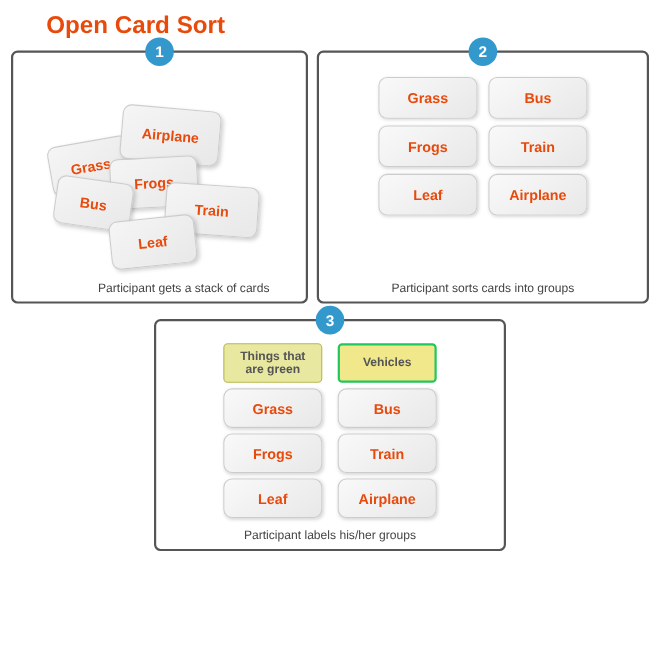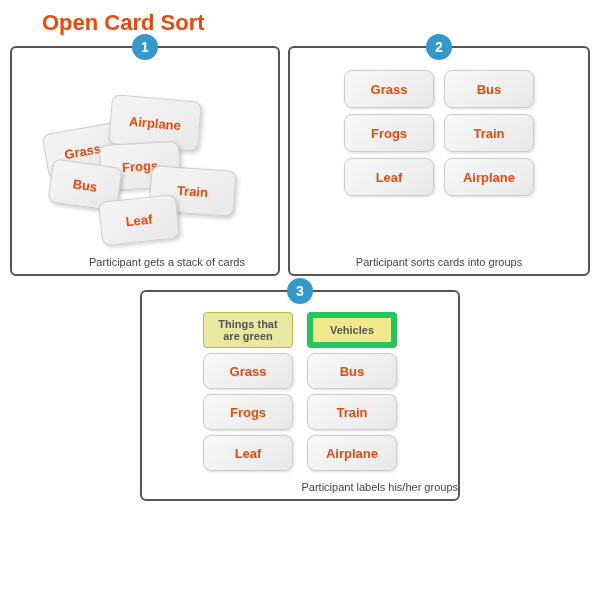--- a/index.html
+++ b/index.html
@@ -186,7 +186,7 @@
 
     .yellow-label {
       background: #f0e88a;
-      border: 6px solid #22c55e;
+      border: 2px solid #22c55e;
       color: #555;
     }
 

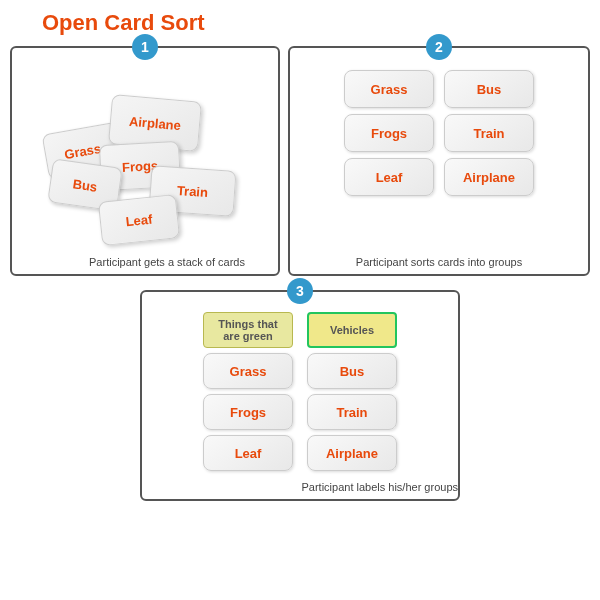--- a/index.html
+++ b/index.html
@@ -146,7 +146,7 @@
       bottom: 6px;
       left: 0;
       right: 0;
-      text-align: right;
+      text-align: center;
       font-size: 11px;
       color: #444;
     }

